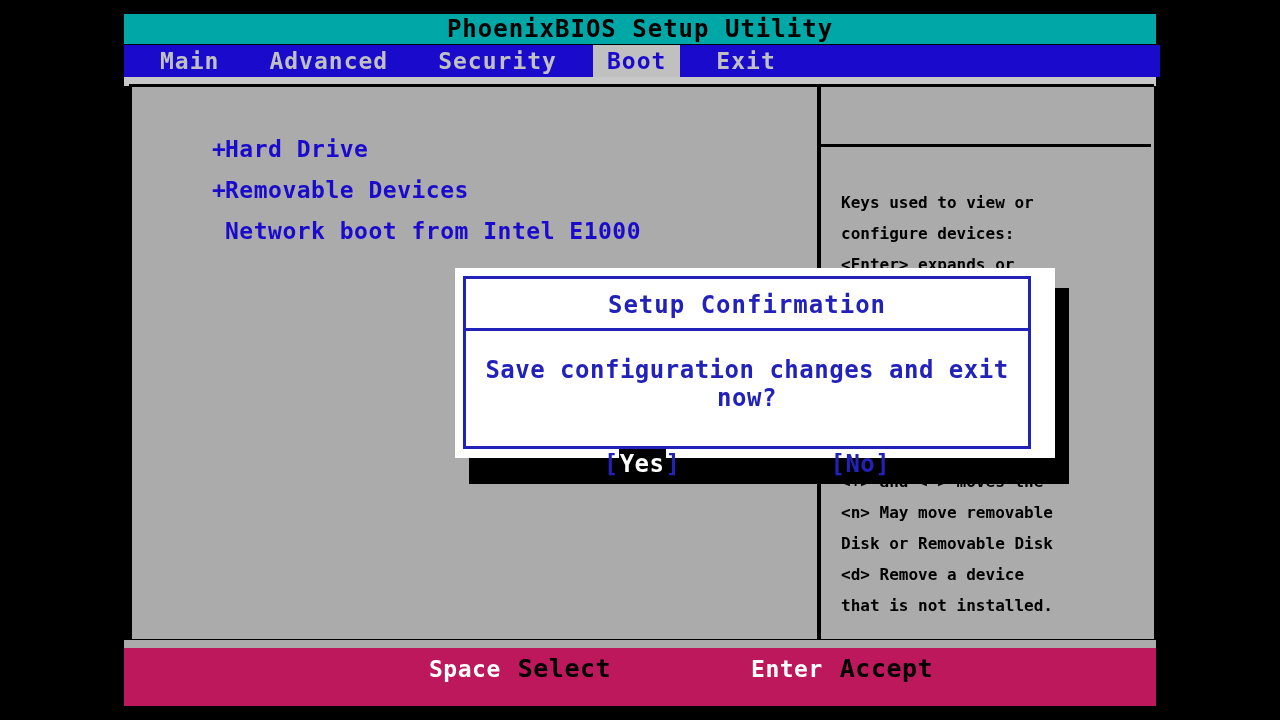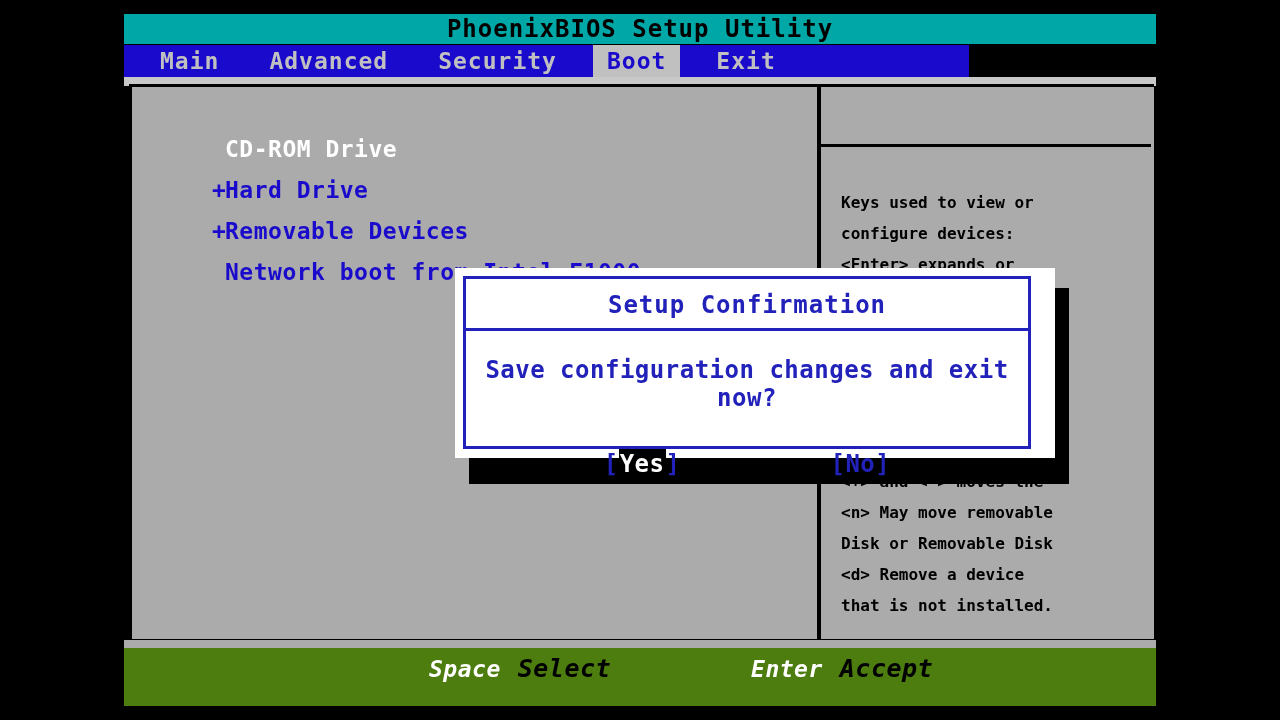--- a/index.html
+++ b/index.html
@@ -40,7 +40,7 @@
   .menubar {
     position: absolute;
     left: 0; top: 45px;
-    width: 845px; height: 32px;
+    width: 1036px; height: 32px;
     background: #1a0acc;
     display: flex;
     align-items: center;

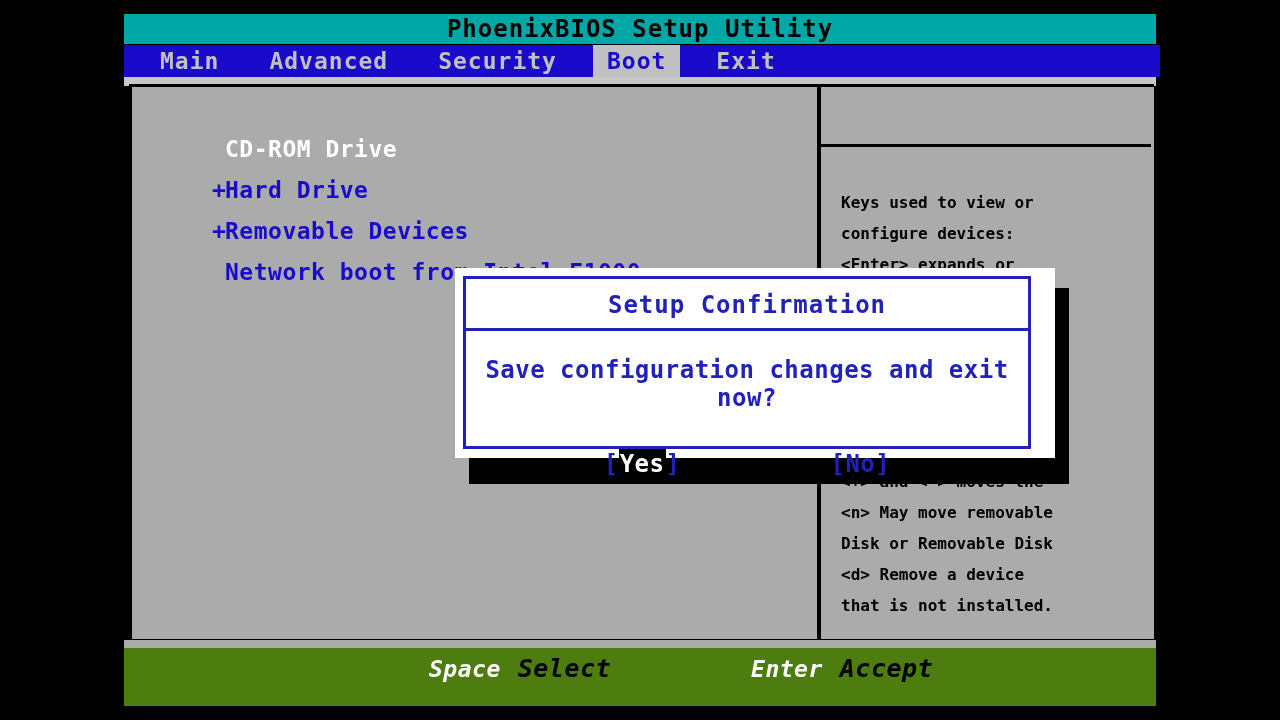--- a/index.html
+++ b/index.html
@@ -261,9 +261,6 @@
     <div class="bootpanel">
       <div class="bootlist">
 
-        <div class="bootrow selected">
-          <span class="marker"></span><span>CD-ROM Drive</span>
-        </div>
 
         <div class="bootrow">
           <span class="marker">+</span><span>Hard Drive</span>

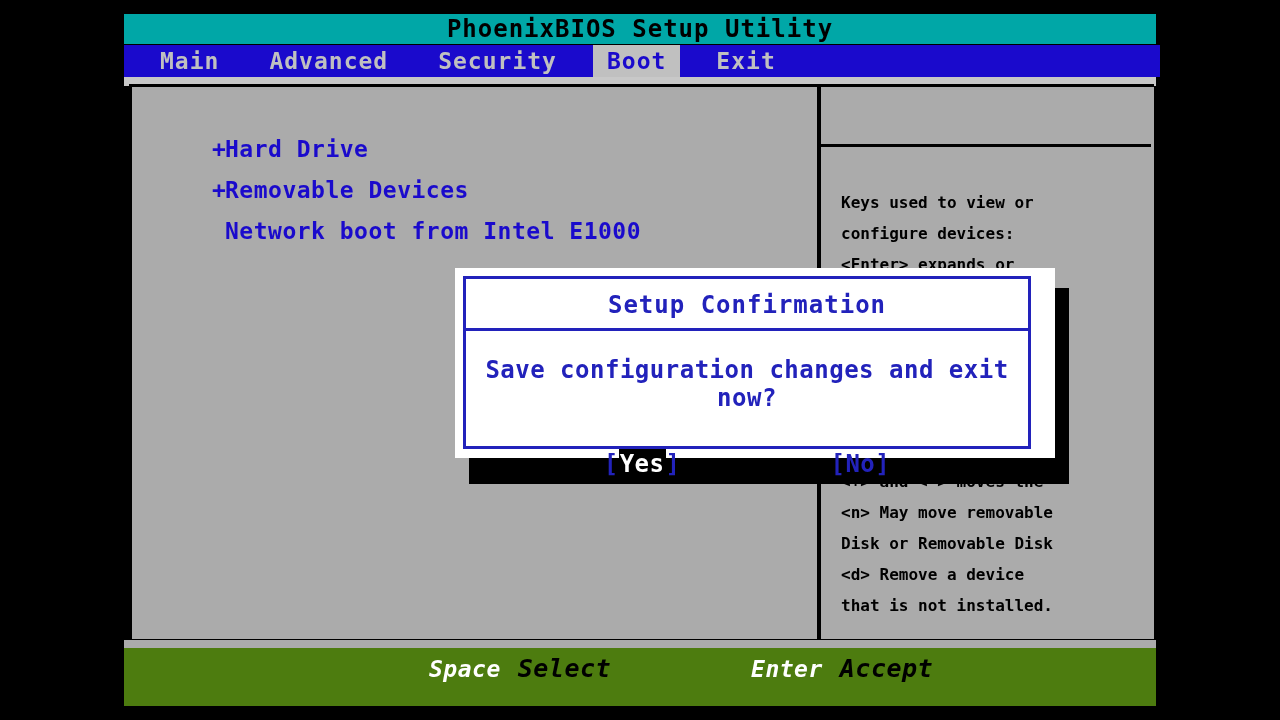--- a/index.html
+++ b/index.html
@@ -216,12 +216,11 @@
     position: absolute;
     left: 0; top: 648px;
     width: 1032px; height: 58px;
-    background: #4d7c0f;
+    background: #be185d;
     display: flex;
     align-items: flex-start;
     padding-top: 6px;
     padding-left: 305px;
-    font-style: italic;
   }
   .status-pair { display: flex; align-items: center; white-space: nowrap; }
   .status-key {

